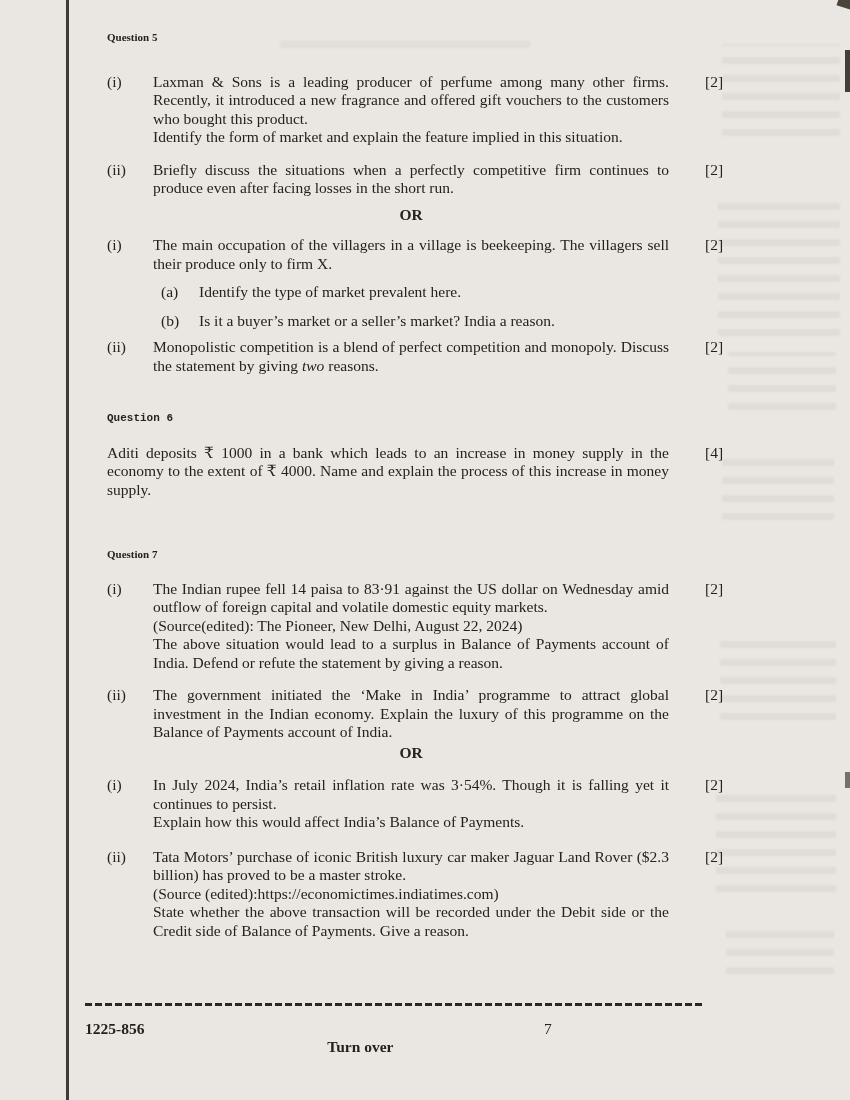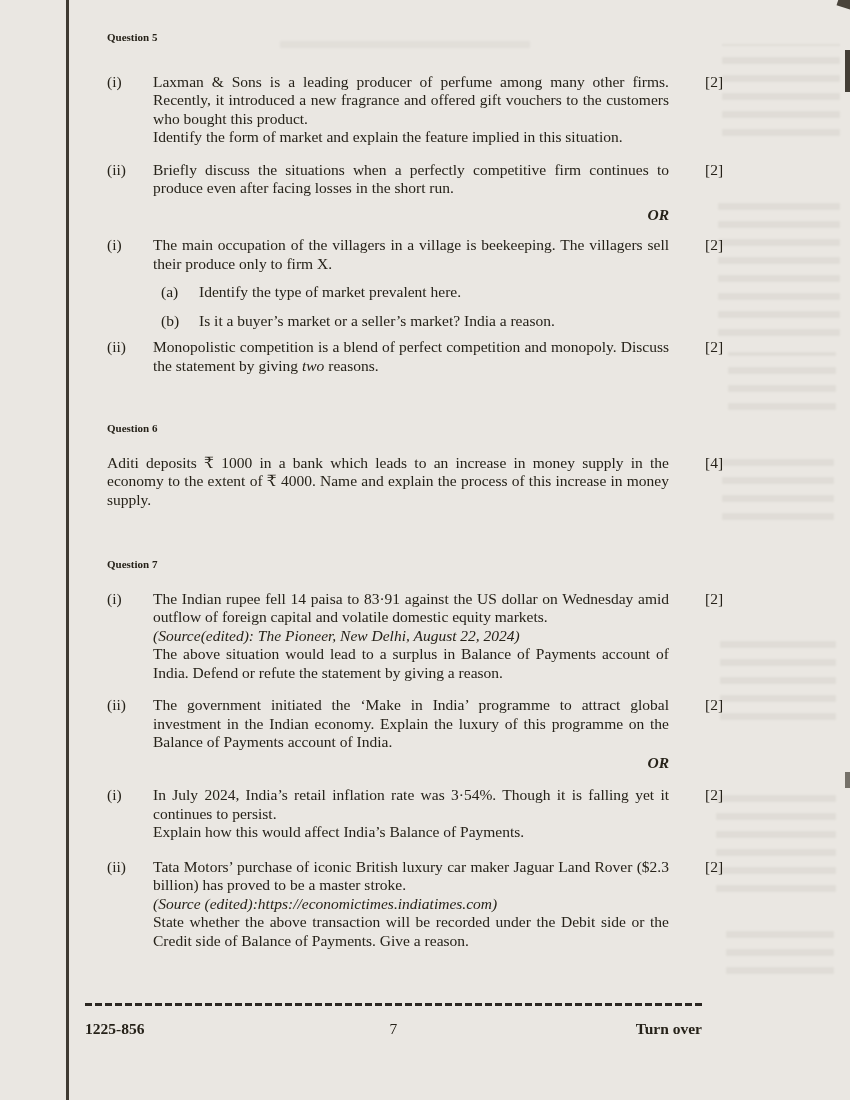--- a/index.html
+++ b/index.html
@@ -36,7 +36,7 @@
   .body{text-align:justify;}
   .body p{margin:0;text-align:justify;}
   .marks{padding-left:36px;white-space:nowrap;}
-  .or-label{text-align:right;font-weight:bold;font-style:italic;}
+  .or-label{text-align:center;font-weight:bold;}
   .source{font-style:italic;text-align:right;padding-right:6px;}
   .ital{font-style:italic;font-family:Liberation Serif, serif;}
   .sub{display:grid;grid-template-columns:38px 1fr;margin-left:8px;}

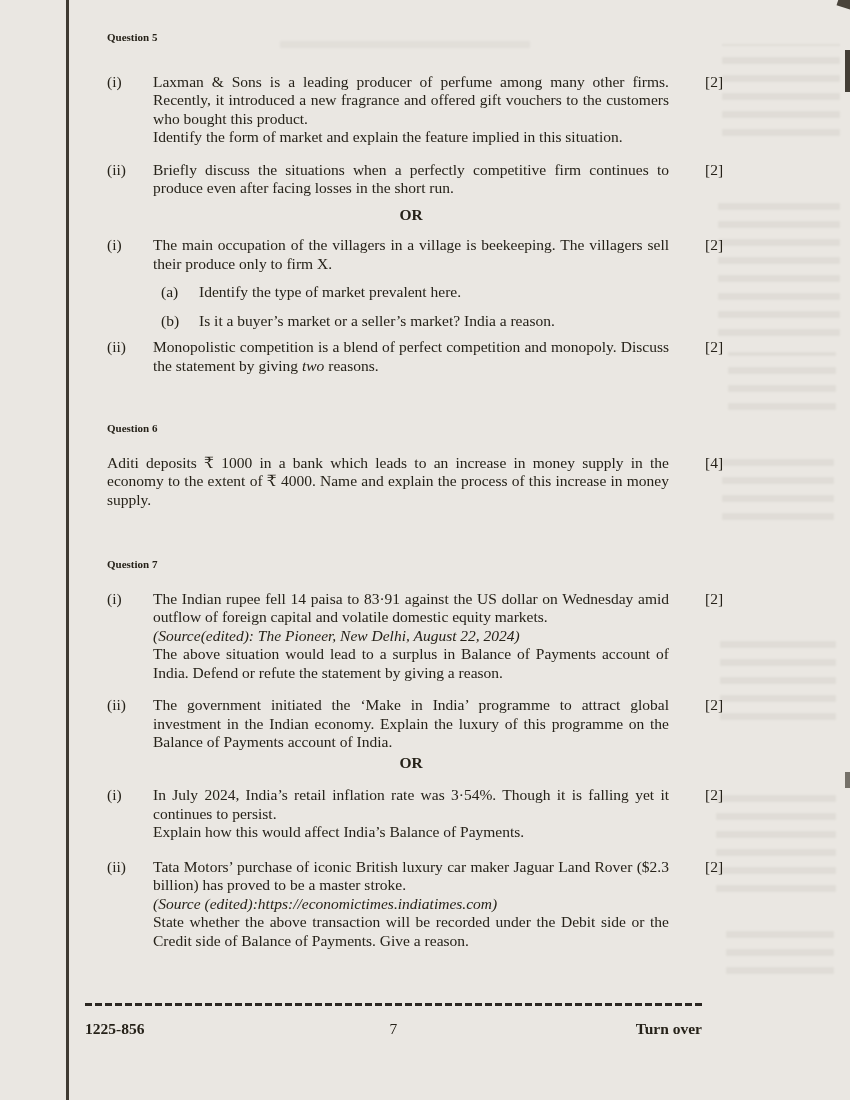--- a/index.html
+++ b/index.html
@@ -42,7 +42,7 @@
   .sub{display:grid;grid-template-columns:38px 1fr;margin-left:8px;}
   .mt2{margin-top:2px;}  .mt8{margin-top:8px;}  .mt10{margin-top:10px;}
   .mt12{margin-top:12px;} .mt14{margin-top:14px;} .mt16{margin-top:16px;}
-  .mt26{margin-top:26px;} .mt44{margin-top:44px;} .mt46{margin-top:46px;}
+  .mt26{margin-top:26px;} .mt44{margin-top:34px;font-family:Liberation Mono, monospace;} .mt46{margin-top:46px;}
 
   
   .footer{position:absolute;left:85px;top:1003px;width:617px;}

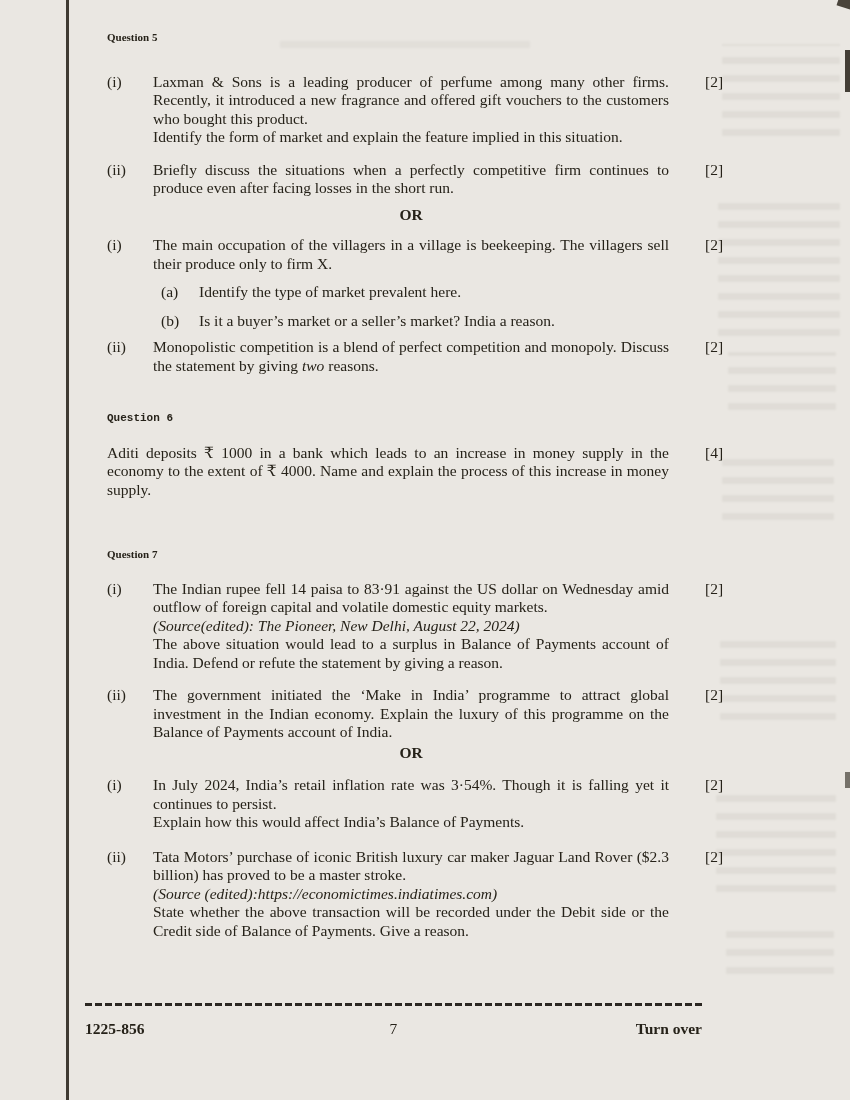--- a/index.html
+++ b/index.html
@@ -37,7 +37,7 @@
   .body p{margin:0;text-align:justify;}
   .marks{padding-left:36px;white-space:nowrap;}
   .or-label{text-align:center;font-weight:bold;}
-  .source{font-style:italic;text-align:right;padding-right:6px;}
+  .source{text-align:right;padding-right:6px;}
   .ital{font-style:italic;font-family:Liberation Serif, serif;}
   .sub{display:grid;grid-template-columns:38px 1fr;margin-left:8px;}
   .mt2{margin-top:2px;}  .mt8{margin-top:8px;}  .mt10{margin-top:10px;}

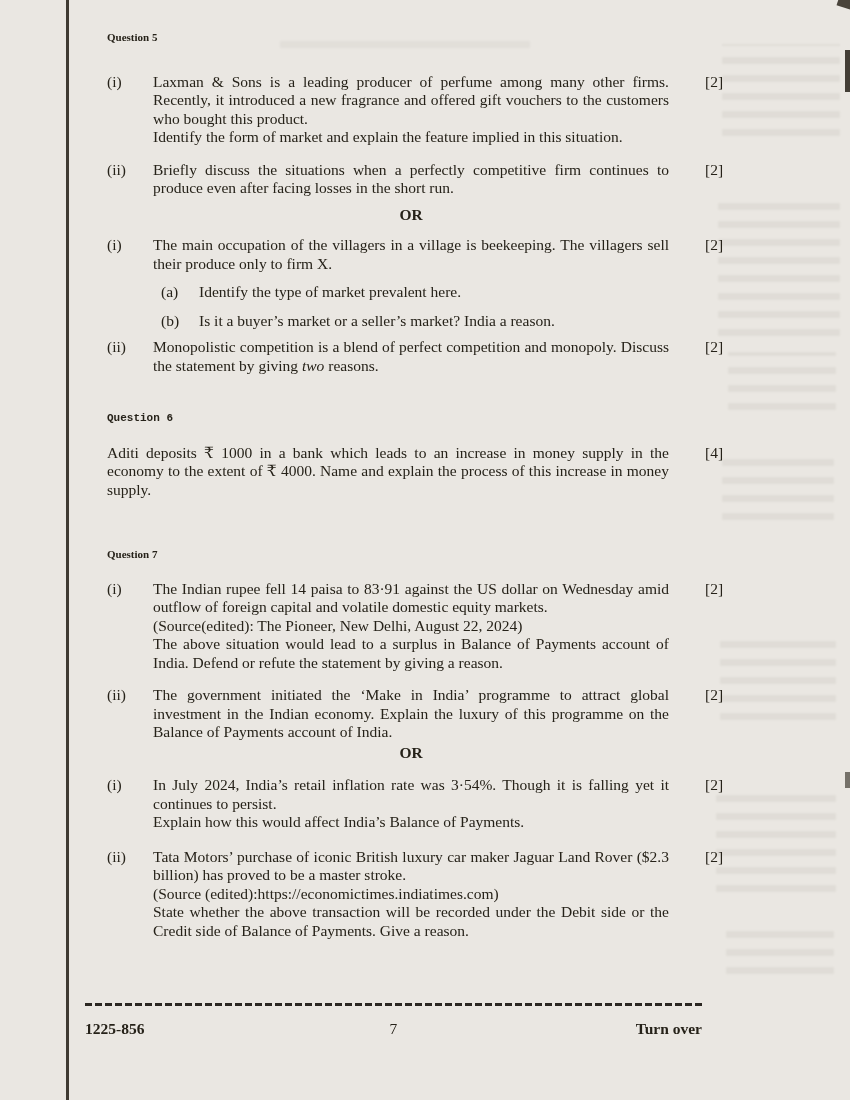--- a/index.html
+++ b/index.html
@@ -47,7 +47,7 @@
   
   .footer{position:absolute;left:85px;top:1003px;width:617px;}
   .rule{height:3px;background:repeating-linear-gradient(90deg,#2b2722 0 7px,transparent 7px 10px);}
-  .footrow{display:grid;grid-template-columns:1fr 1fr 1fr;margin-top:14px;font-size:15.5px;}
+  .footrow{display:grid;grid-template-columns:1fr 1fr;margin-top:14px;font-size:15.5px;}
   .fleft{font-weight:bold;text-align:left;}
   .fcenter{text-align:center;}
   .fright{font-weight:bold;text-align:right;}

